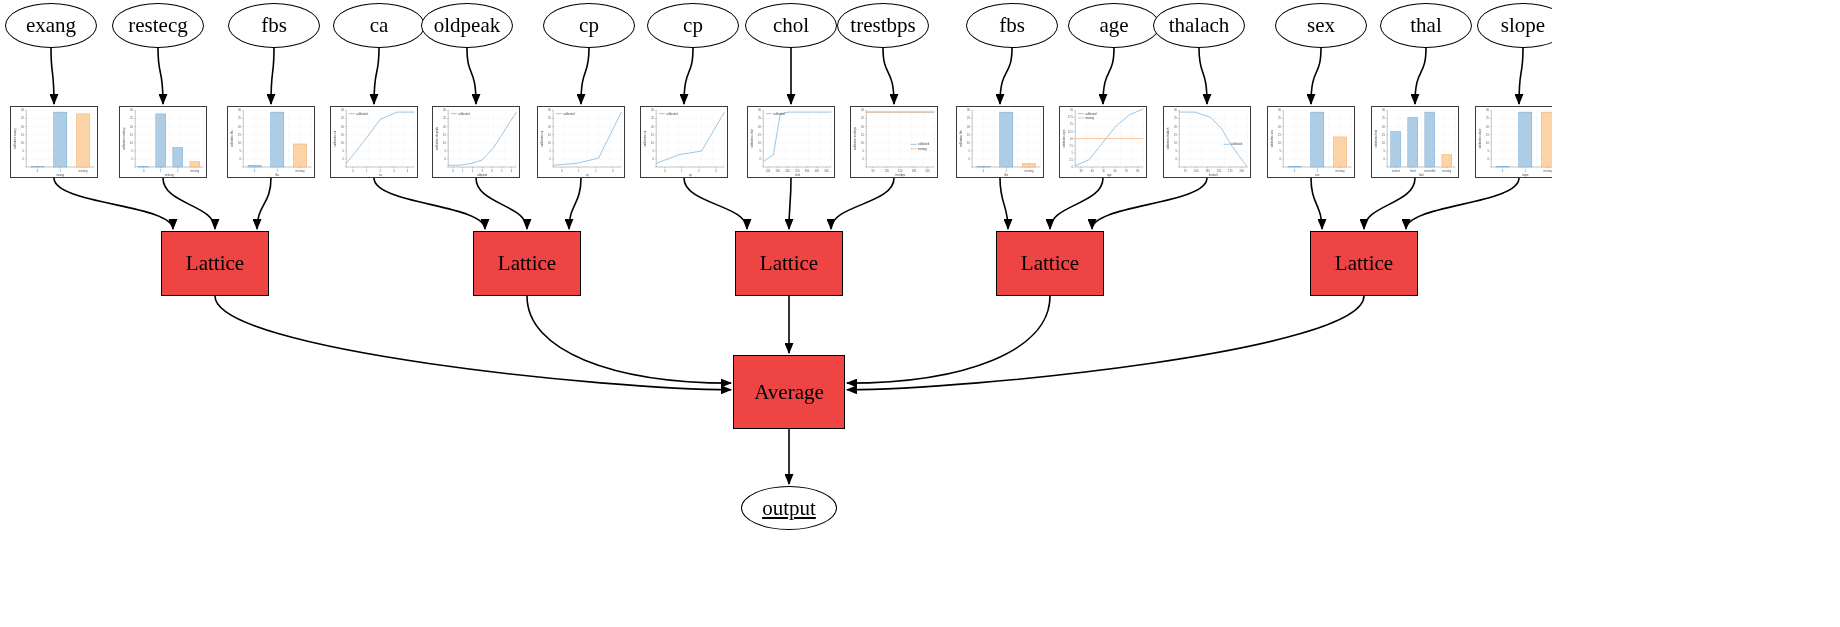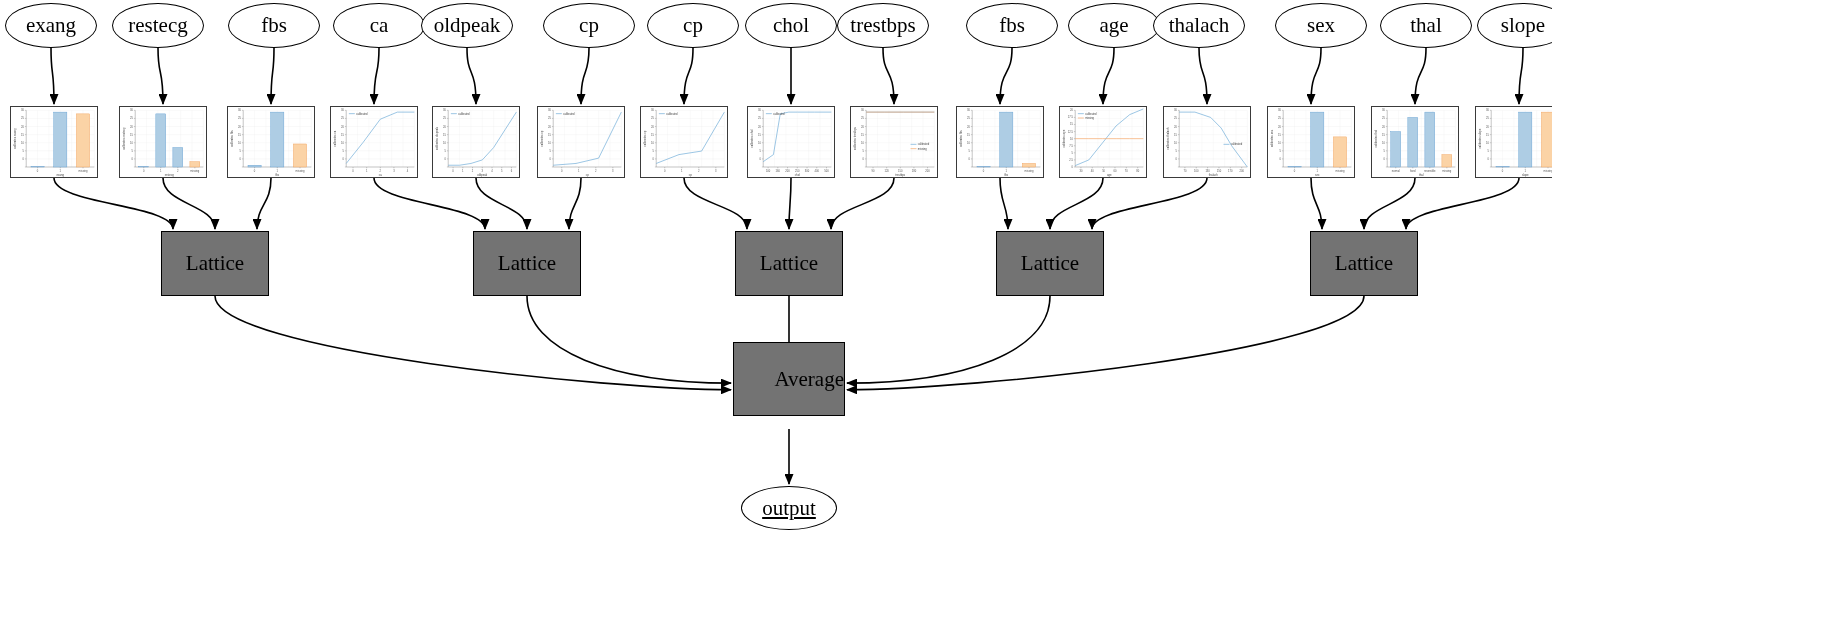--- a/index.html
+++ b/index.html
@@ -12,7 +12,7 @@
            font-size:21px;color:#000;box-sizing:border-box;}
 
   
-  .rect{position:absolute;border:1.3px solid #000;background:#737373;
+  .rect{position:absolute;border:1.3px solid #000;background:#ef4444;
         display:flex;align-items:center;justify-content:center;
         font-size:21px;color:#000;box-sizing:border-box;}
 

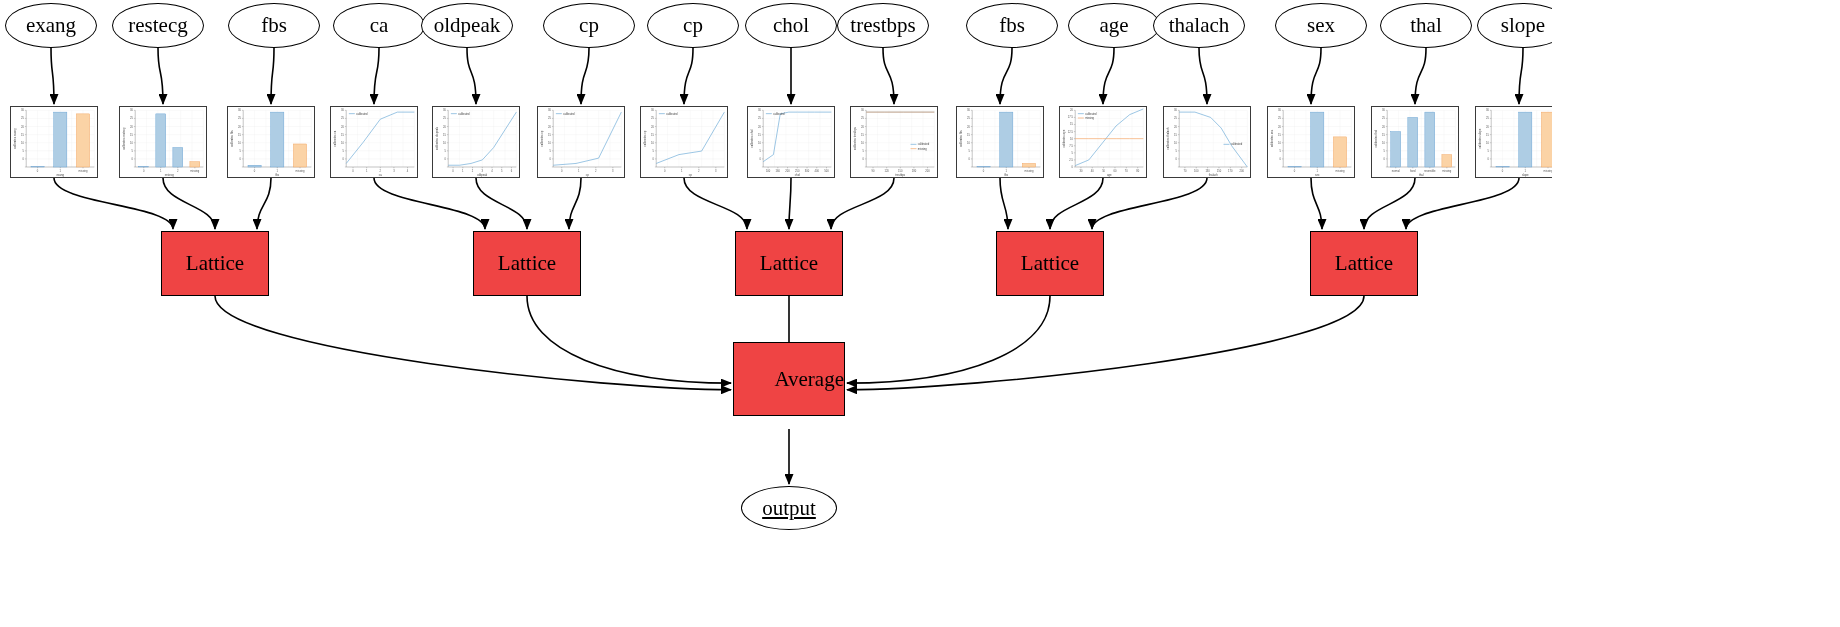--- a/index.html
+++ b/index.html
@@ -926,7 +926,7 @@
       <div class="rect" style="left: 1310px; top: 231px; width: 108px; height: 65px;">
         <span>Lattice</span>
       </div>
-      <div class="rect" style="left: 733px; top: 342px; width: 112px; height: 74px; justify-content: flex-end;">
+      <div class="rect" style="left: 733px; top: 355px; width: 112px; height: 74px;">
         <span>Average</span>
       </div>
       <div class="ellipse" style="left: 741px; top: 486px; width: 96px; height: 44px; text-decoration: underline;">

